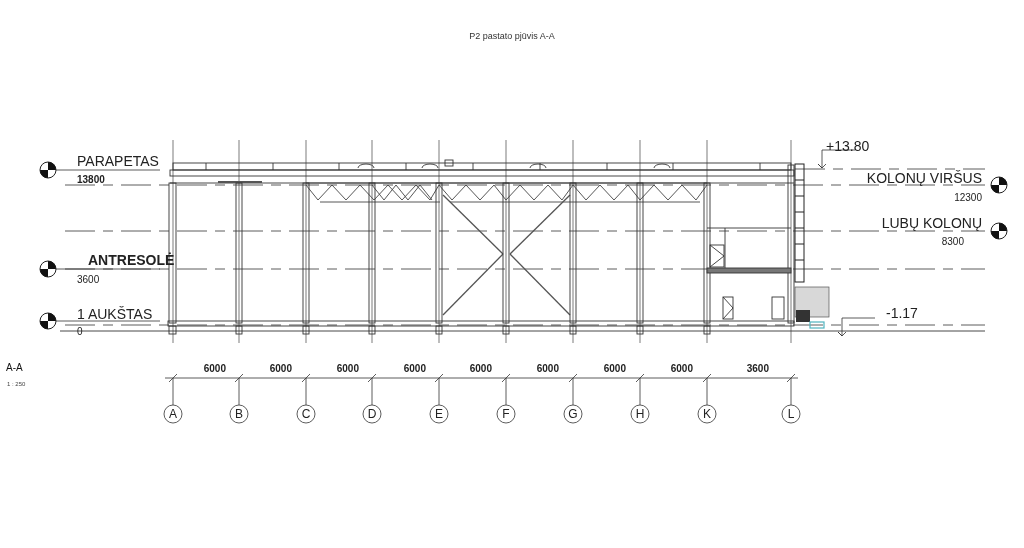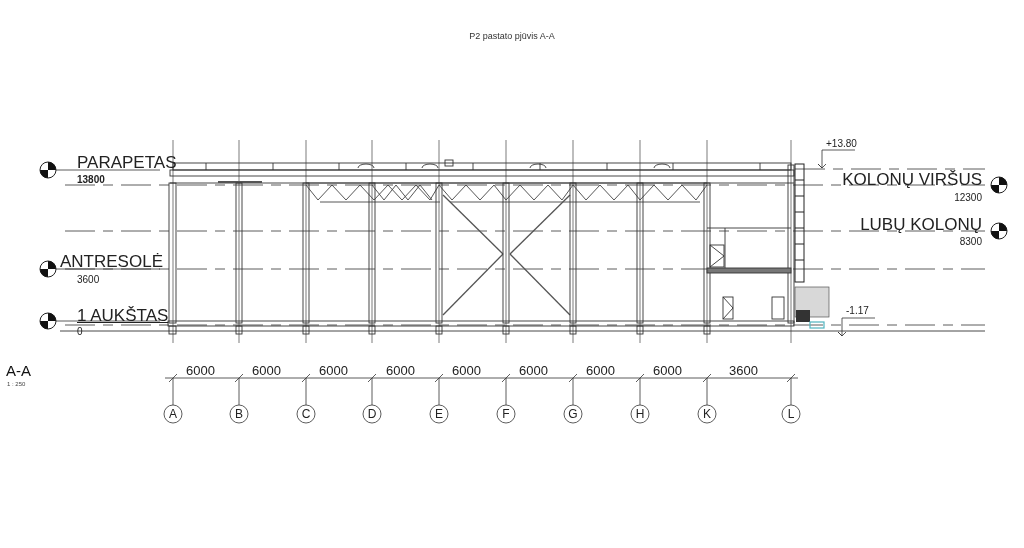--- a/index.html
+++ b/index.html
@@ -12,7 +12,7 @@
   .sec-scale { font-size:6px; color:#444; }
   .dim { font-size:13px; color:#222; text-align:left; width:40px; }
   .grid-bubble { font-size:12px; color:#222; text-align:center; width:18px; line-height:18px; }
-  .spot { font-size:10px; color:#222; }
+  .spot { font-size:14px; color:#222; }
   svg { position:absolute; left:0; top:0; }
 </style>
 </head>

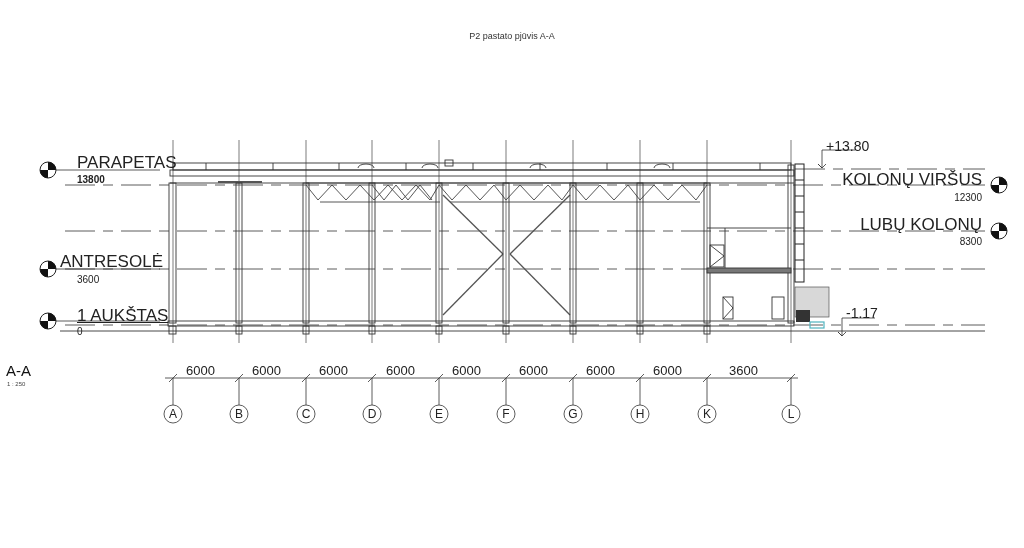--- a/index.html
+++ b/index.html
@@ -6,7 +6,7 @@
   body { width:1024px; height:548px; position:relative; overflow:hidden; font-family:"Liberation Sans", sans-serif; color:#222; }
   .abs { position:absolute; }
   .title { left:0; width:1024px; top:31px; text-align:center; font-size:9px; color:#333; }
-  .lvl-name { font-size:17px; color:#222; }
+  .lvl-name { font-size:14px; color:#222; }
   .lvl-val { font-size:10px; color:#222; }
   .sec-name { font-size:15px; color:#111; }
   .sec-scale { font-size:6px; color:#444; }

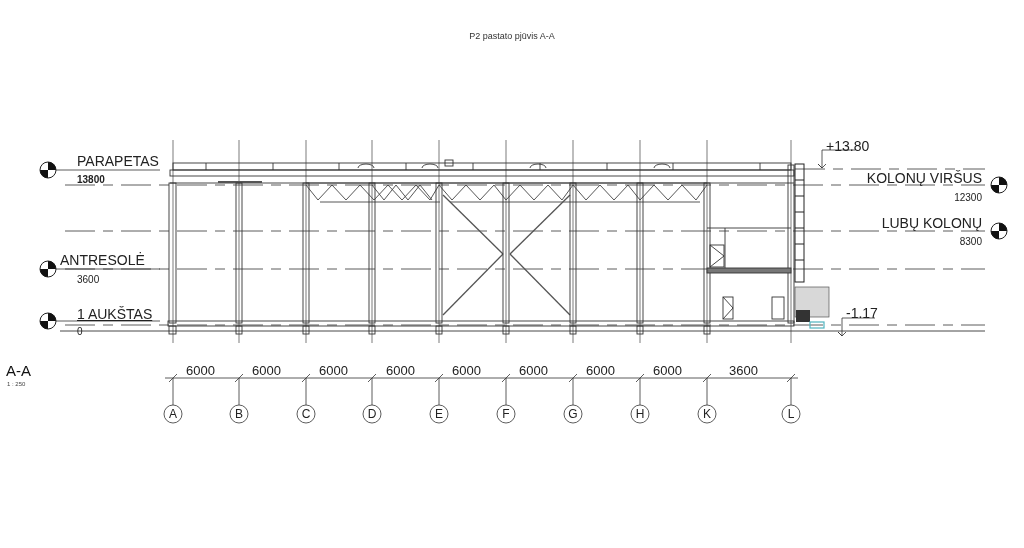--- a/index.html
+++ b/index.html
@@ -223,7 +223,7 @@
 <div class="abs lvl-name" style="right:42px;top:170px;text-align:left;">KOLONŲ VIRŠUS</div>
 <div class="abs lvl-val" style="right:42px;top:192px;text-align:center;">12300</div>
 <div class="abs lvl-name" style="right:42px;top:215px;text-align:right;">LUBŲ KOLONŲ</div>
-<div class="abs lvl-val" style="right:42px;top:236px;text-align:right;">8300</div>
+<div class="abs lvl-val" style="right:60px;top:236px;text-align:right;">8300</div>
 
 <div class="abs spot" style="left:826px;top:138px;">+13.80</div>
 <div class="abs spot" style="left:846px;top:305px;">-1.17</div>

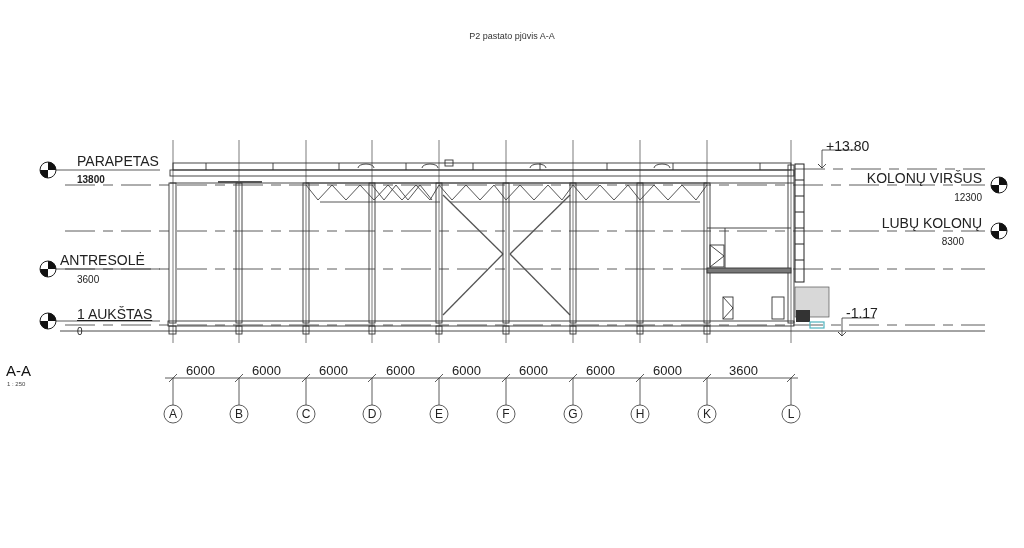--- a/index.html
+++ b/index.html
@@ -215,7 +215,7 @@
 
 <div class="abs lvl-name" style="left:77px;top:153px;">PARAPETAS</div>
 <div class="abs lvl-val" style="left:77px;top:174px;font-weight:bold;">13800</div>
-<div class="abs lvl-name" style="left:60px;top:252px;">ANTRESOLĖ</div>
+<div class="abs lvl-name" style="left:88px;top:252px;font-weight:bold;">ANTRESOLĖ</div>
 <div class="abs lvl-val" style="left:77px;top:274px;">3600</div>
 <div class="abs lvl-name" style="left:77px;top:306px;text-decoration:underline;">1 AUKŠTAS</div>
 <div class="abs lvl-val" style="left:77px;top:326px;">0</div>

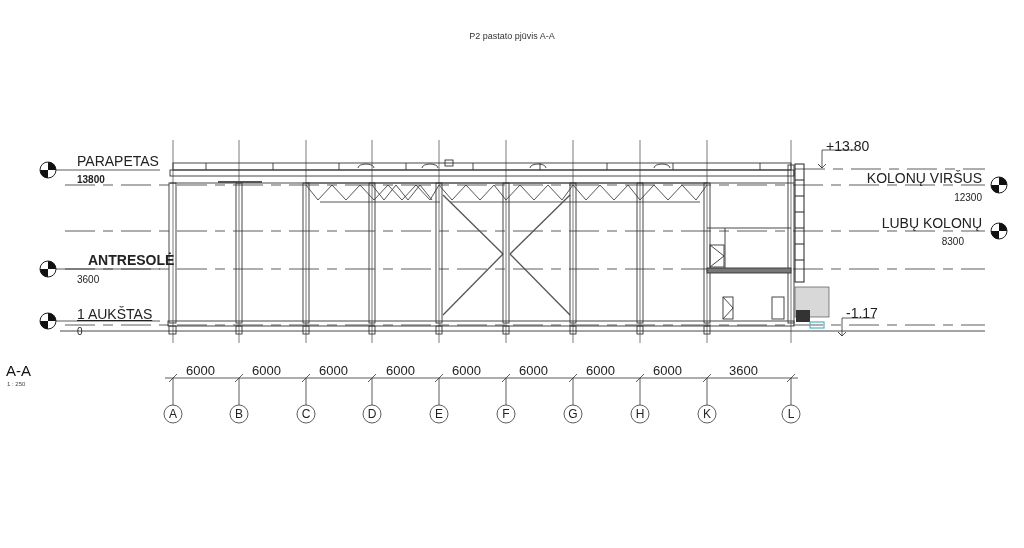--- a/index.html
+++ b/index.html
@@ -217,7 +217,7 @@
 <div class="abs lvl-val" style="left:77px;top:174px;font-weight:bold;">13800</div>
 <div class="abs lvl-name" style="left:88px;top:252px;font-weight:bold;">ANTRESOLĖ</div>
 <div class="abs lvl-val" style="left:77px;top:274px;">3600</div>
-<div class="abs lvl-name" style="left:77px;top:306px;text-decoration:underline;">1 AUKŠTAS</div>
+<div class="abs lvl-name" style="left:77px;top:306px;">1 AUKŠTAS</div>
 <div class="abs lvl-val" style="left:77px;top:326px;">0</div>
 
 <div class="abs lvl-name" style="right:42px;top:170px;text-align:left;">KOLONŲ VIRŠUS</div>

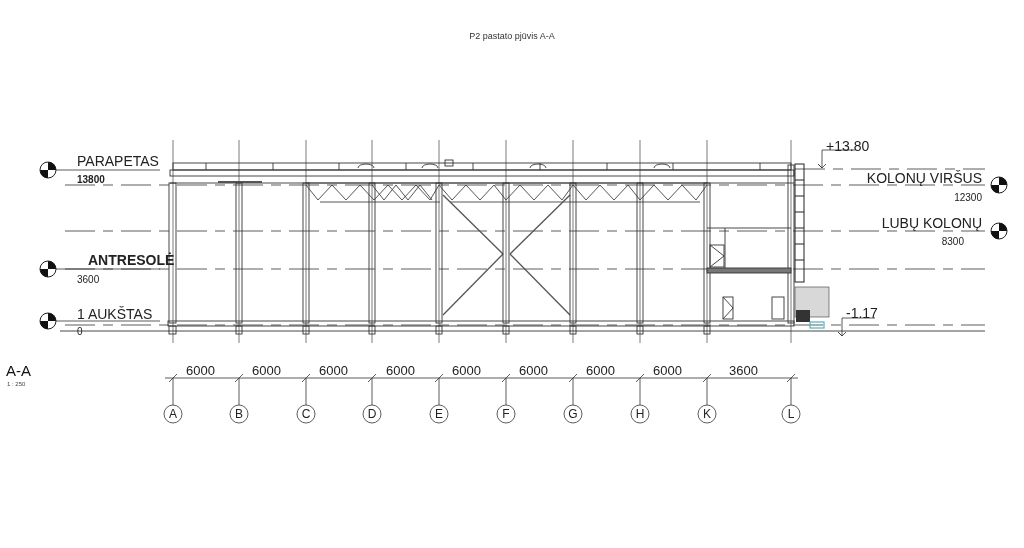--- a/index.html
+++ b/index.html
@@ -226,7 +226,7 @@
 <div class="abs lvl-val" style="right:60px;top:236px;text-align:right;">8300</div>
 
 <div class="abs spot" style="left:826px;top:138px;">+13.80</div>
-<div class="abs spot" style="left:846px;top:305px;">-1.17</div>
+<div class="abs spot" style="left:886px;top:305px;">-1.17</div>
 
 <div class="abs sec-name" style="left:6px;top:362px;">A-A</div>
 <div class="abs sec-scale" style="left:7px;top:381px;">1 : 250</div>

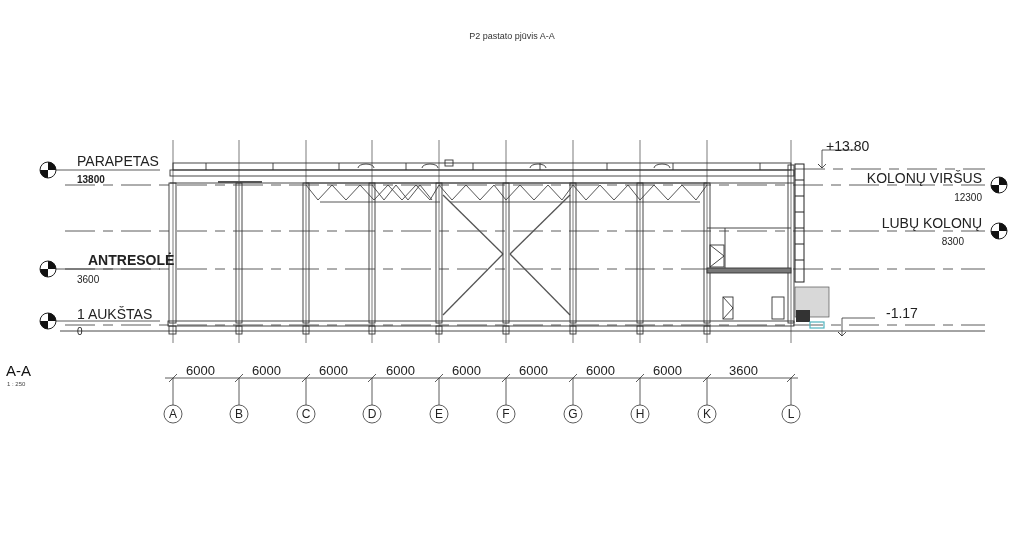--- a/index.html
+++ b/index.html
@@ -8,7 +8,7 @@
   .title { left:0; width:1024px; top:31px; text-align:center; font-size:9px; color:#333; }
   .lvl-name { font-size:14px; color:#222; }
   .lvl-val { font-size:10px; color:#222; }
-  .sec-name { font-size:15px; color:#111; }
+  .sec-name { font-size:10px; color:#111; }
   .sec-scale { font-size:6px; color:#444; }
   .dim { font-size:13px; color:#222; text-align:left; width:40px; }
   .grid-bubble { font-size:12px; color:#222; text-align:center; width:18px; line-height:18px; }

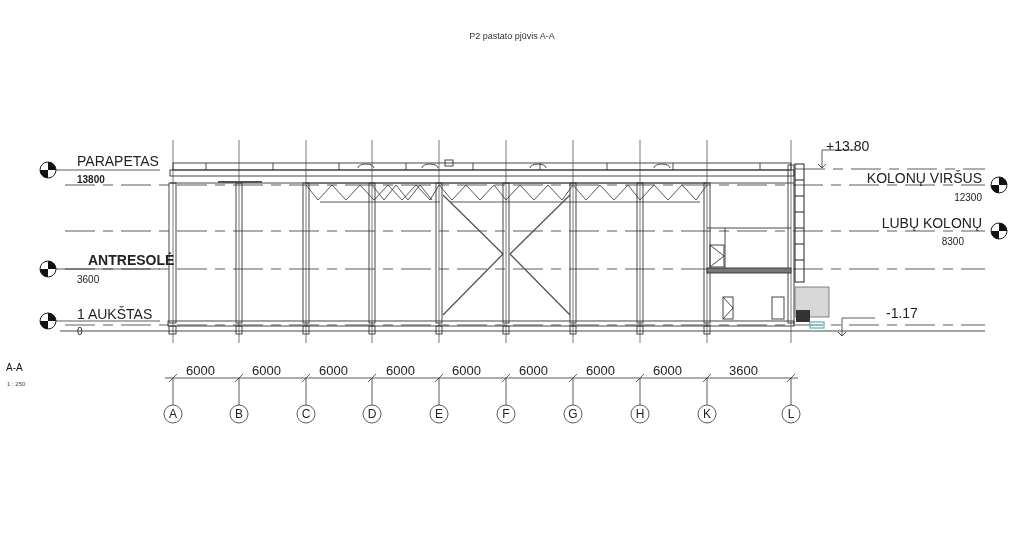--- a/index.html
+++ b/index.html
@@ -10,7 +10,7 @@
   .lvl-val { font-size:10px; color:#222; }
   .sec-name { font-size:10px; color:#111; }
   .sec-scale { font-size:6px; color:#444; }
-  .dim { font-size:13px; color:#222; text-align:left; width:40px; }
+  .dim { font-size:10px; color:#222; text-align:right; width:40px;font-weight:bold; }
   .grid-bubble { font-size:12px; color:#222; text-align:center; width:18px; line-height:18px; }
   .spot { font-size:14px; color:#222; }
   svg { position:absolute; left:0; top:0; }

